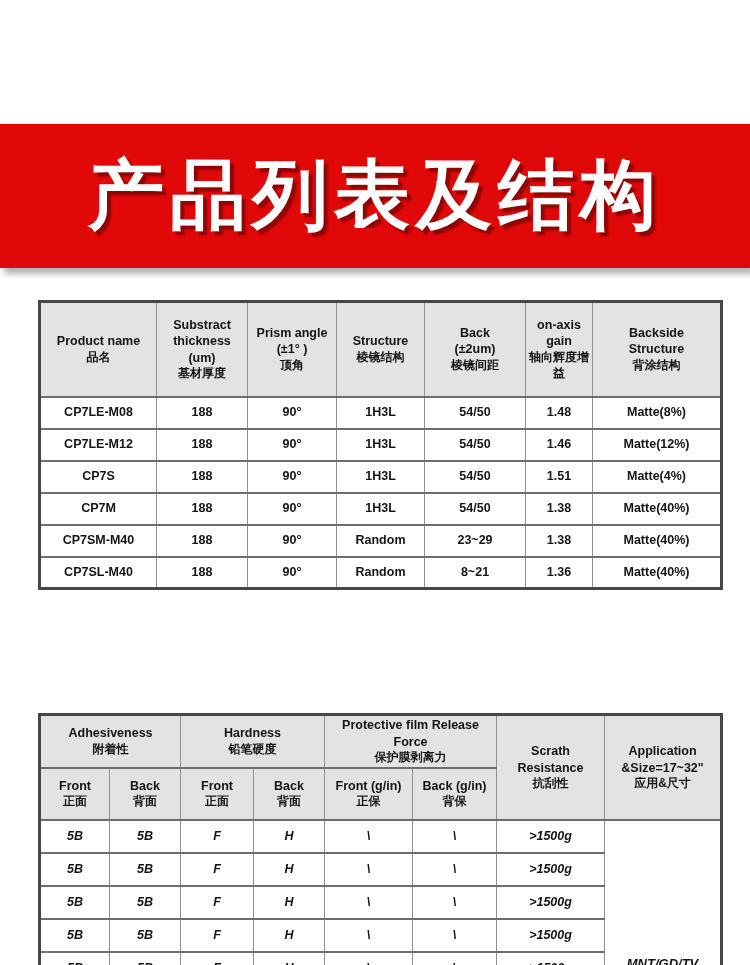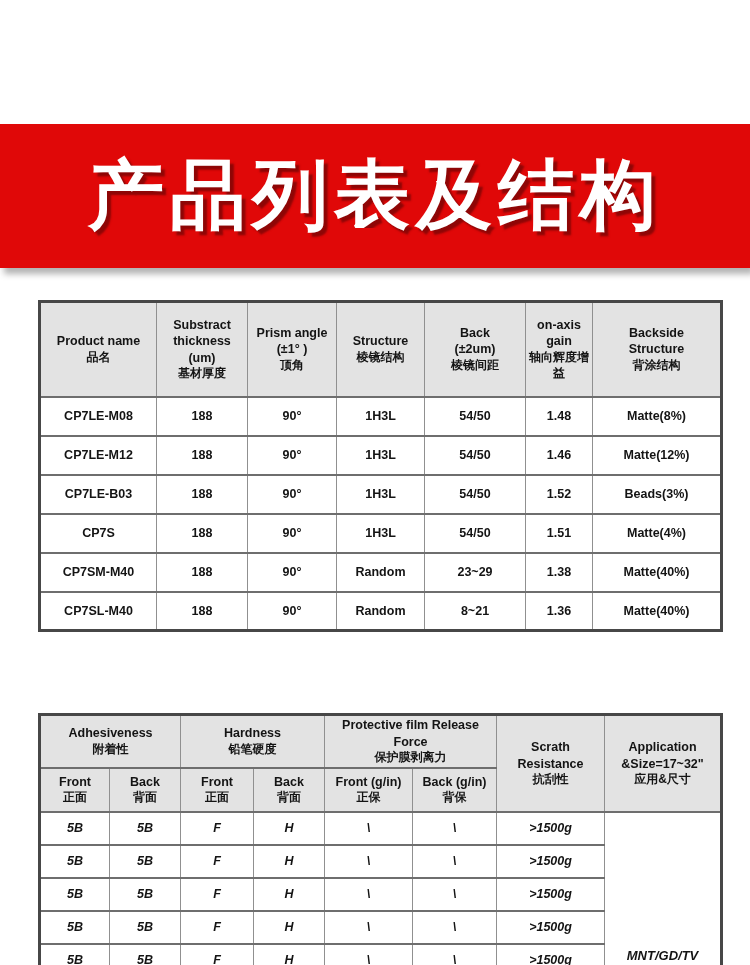--- a/index.html
+++ b/index.html
@@ -70,7 +70,7 @@
   .cn { font-size: 12px; }
 
   #spec-table thead tr { height: 95px; }
-  #spec-table tbody tr { height: 39px; }
+  #spec-table tbody tr { height: 32px; }
 
   #prop-table thead tr { height: 44px; }
   #prop-table tbody tr { height: 33px; font-style: italic; }

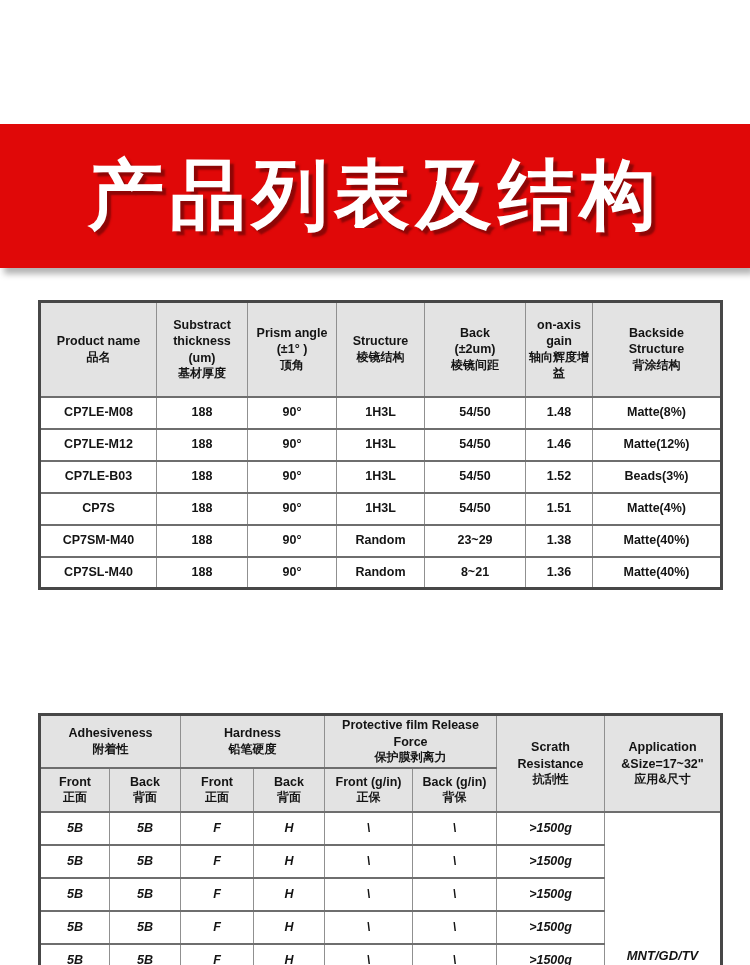--- a/index.html
+++ b/index.html
@@ -162,15 +162,6 @@
         <td>Matte(12%)</td>
       </tr>
       <tr>
-        <td>CP7LE-B03</td>
-        <td>188</td>
-        <td>90°</td>
-        <td>1H3L</td>
-        <td>54/50</td>
-        <td>1.52</td>
-        <td>Beads(3%)</td>
-      </tr>
-      <tr>
         <td>CP7S</td>
         <td>188</td>
         <td>90°</td>

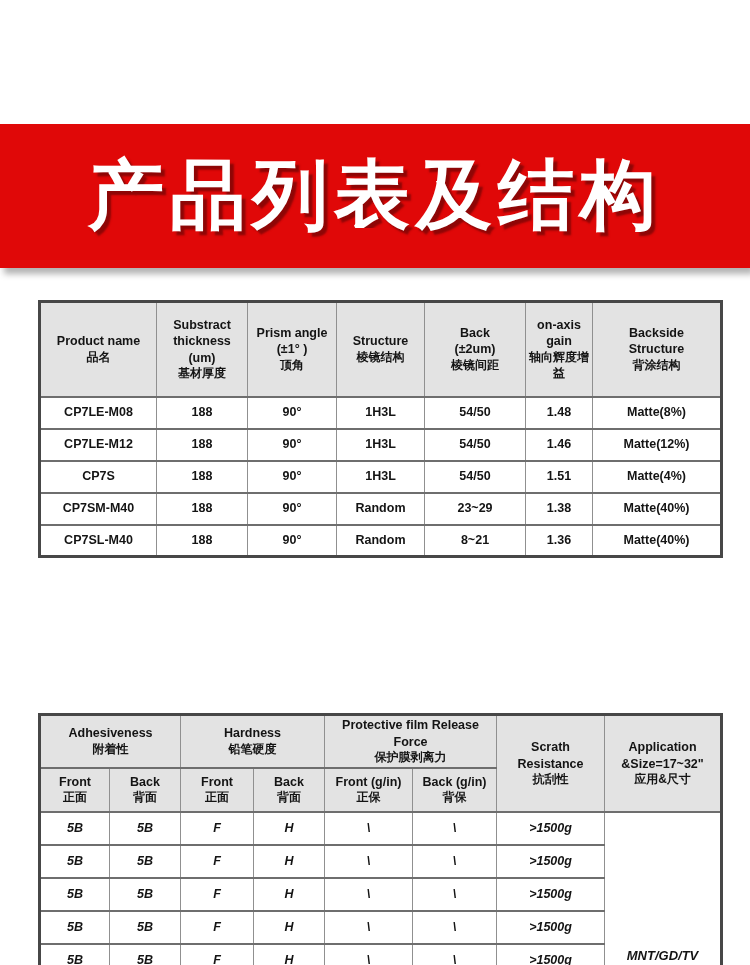--- a/index.html
+++ b/index.html
@@ -171,6 +171,15 @@
         <td>Matte(4%)</td>
       </tr>
       <tr>
+        <td>CP7M</td>
+        <td>188</td>
+        <td>90°</td>
+        <td>1H3L</td>
+        <td>54/50</td>
+        <td>1.38</td>
+        <td>Matte(40%)</td>
+      </tr>
+      <tr>
         <td>CP7SM-M40</td>
         <td>188</td>
         <td>90°</td>

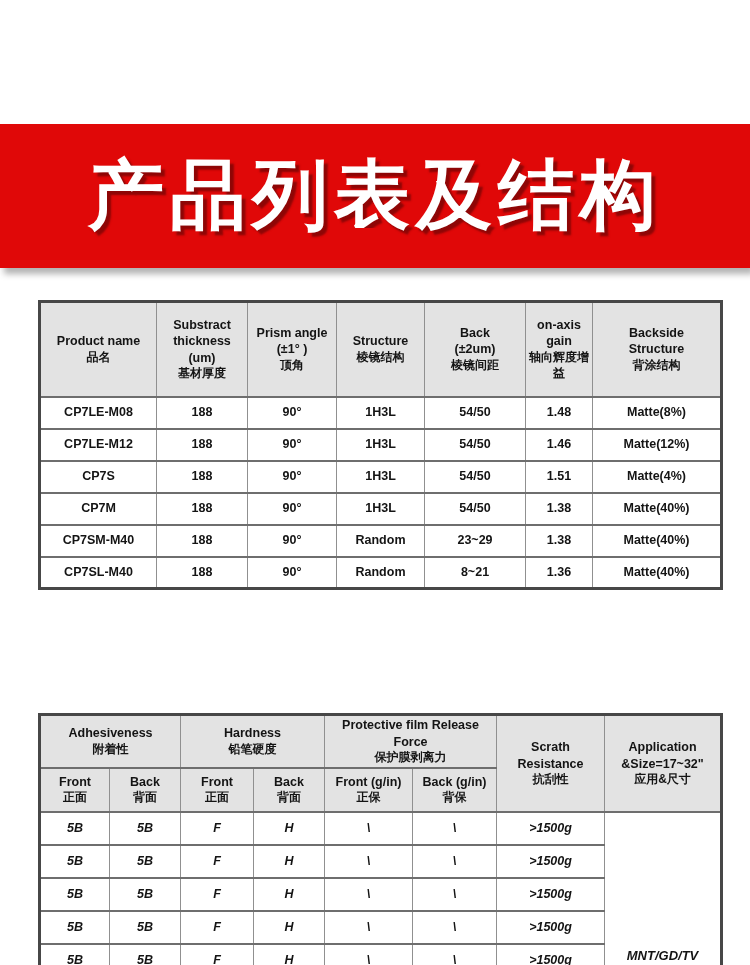--- a/index.html
+++ b/index.html
@@ -72,7 +72,7 @@
   #spec-table thead tr { height: 95px; }
   #spec-table tbody tr { height: 32px; }
 
-  #prop-table thead tr { height: 44px; }
+  #prop-table thead tr { height: 52px; }
   #prop-table tbody tr { height: 33px; font-style: italic; }
   #prop-table tbody tr:last-child { height: 34px; }
 

